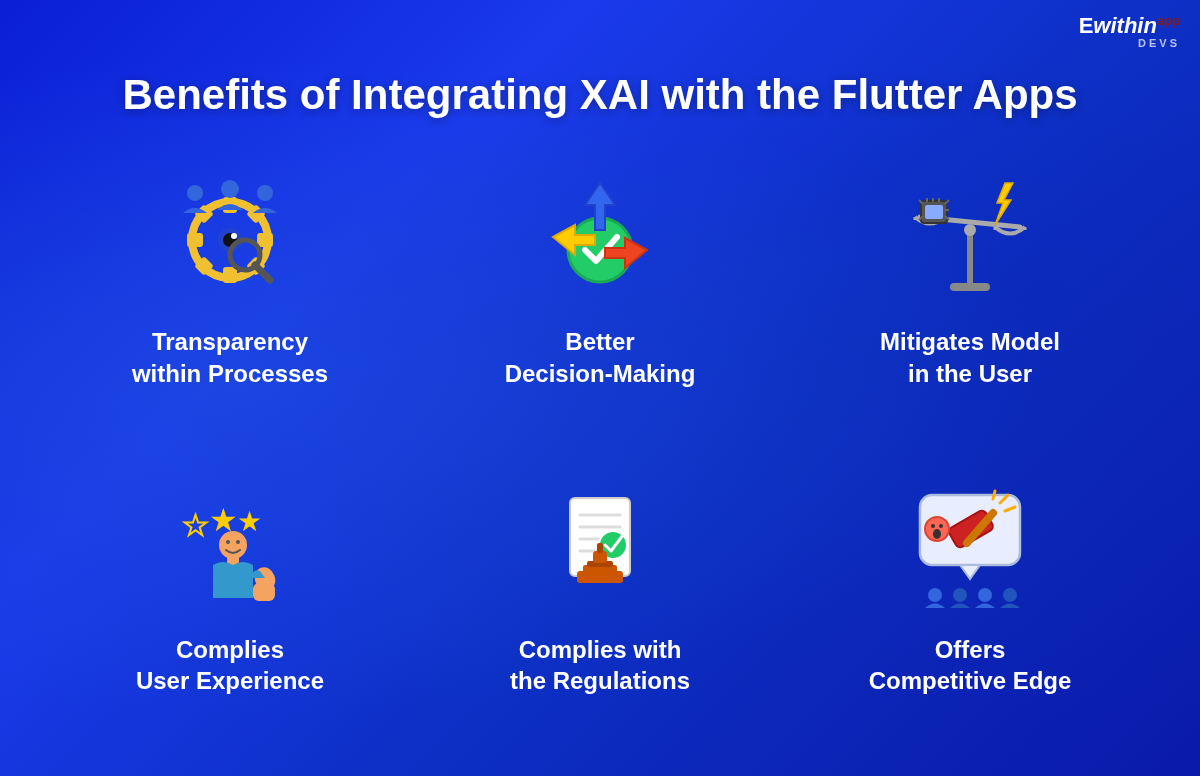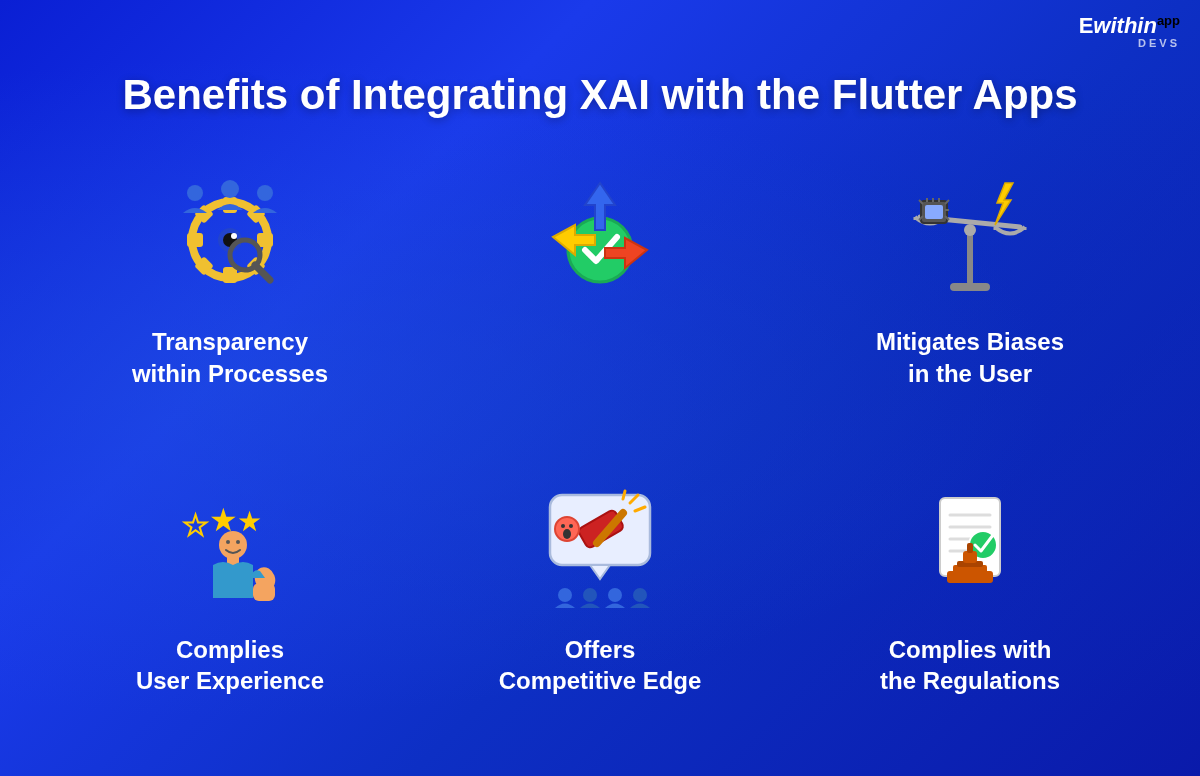--- a/index.html
+++ b/index.html
@@ -105,7 +105,7 @@
     .logo-top .app-badge {
       font-size: 13px;
       font-weight: 900;
-      color: #000000;
+      color: #7f1d1d;
       vertical-align: super;
       font-style: normal;
       margin-top: 12px;

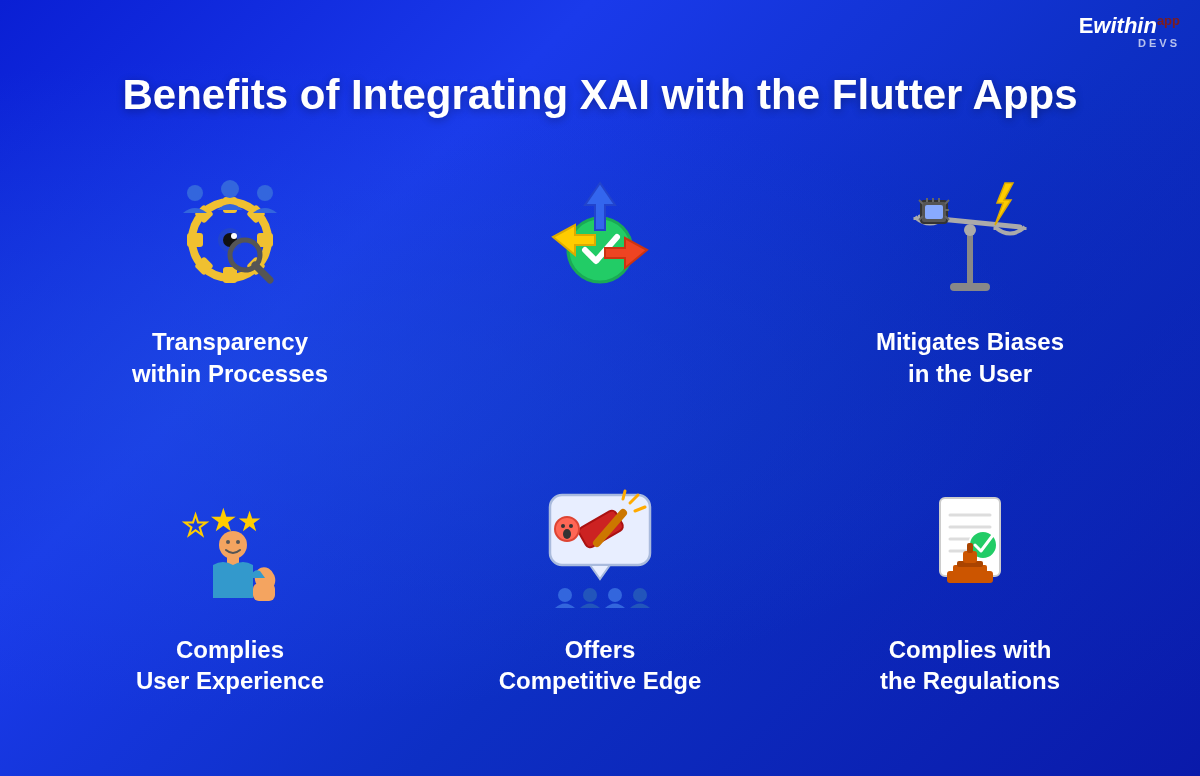--- a/index.html
+++ b/index.html
@@ -189,6 +189,9 @@
           <polygon points="112,75 90,63 90,73 70,73 70,83 90,83 90,93" fill="#ee4422" stroke="#cc3311" stroke-width="2"></polygon>
         </svg>
       </div>
+      <div class="benefit-label">
+        <span>Better</span><br><span>Decision-Making</span>
+      </div>
     </div>
 
     <div class="benefit-item">

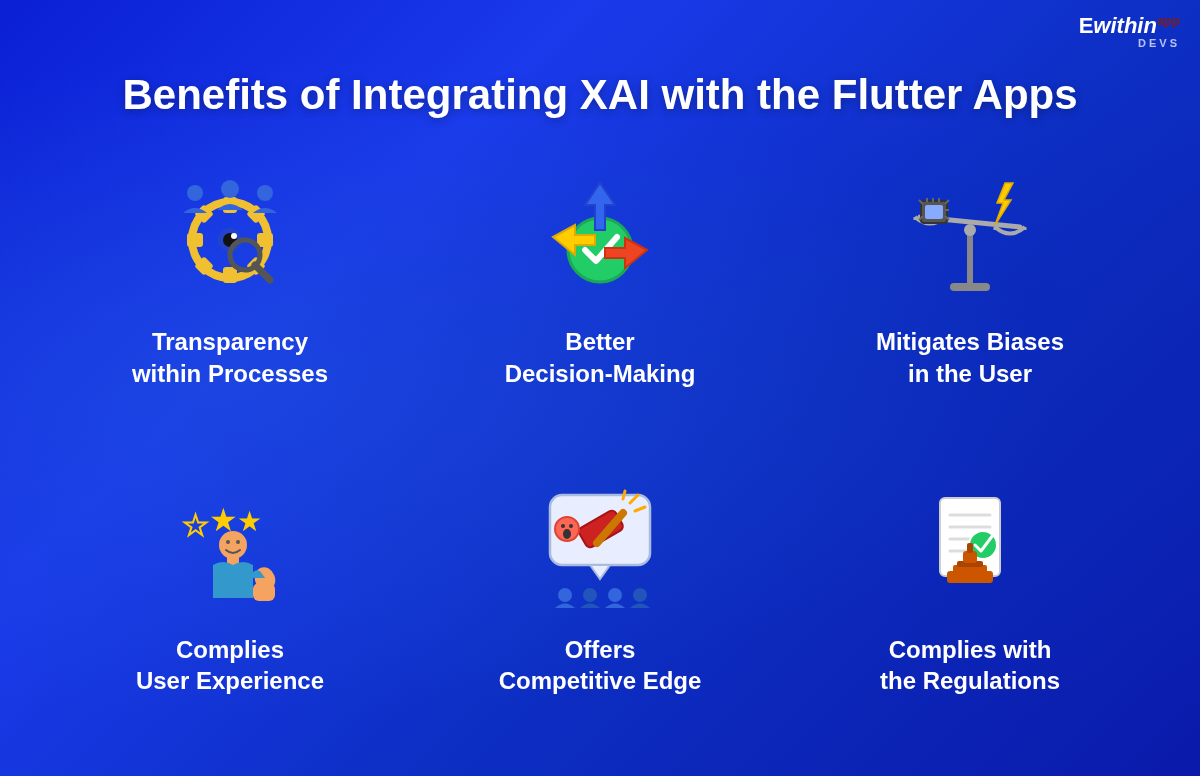--- a/index.html
+++ b/index.html
@@ -230,7 +230,7 @@
         </svg>
       </div>
       <div class="benefit-label">
-        <span>Mitigates Biases</span><br><span>in the User</span>
+        <span>Mitigates Model</span><br><span>in the User</span>
       </div>
     </div>
 

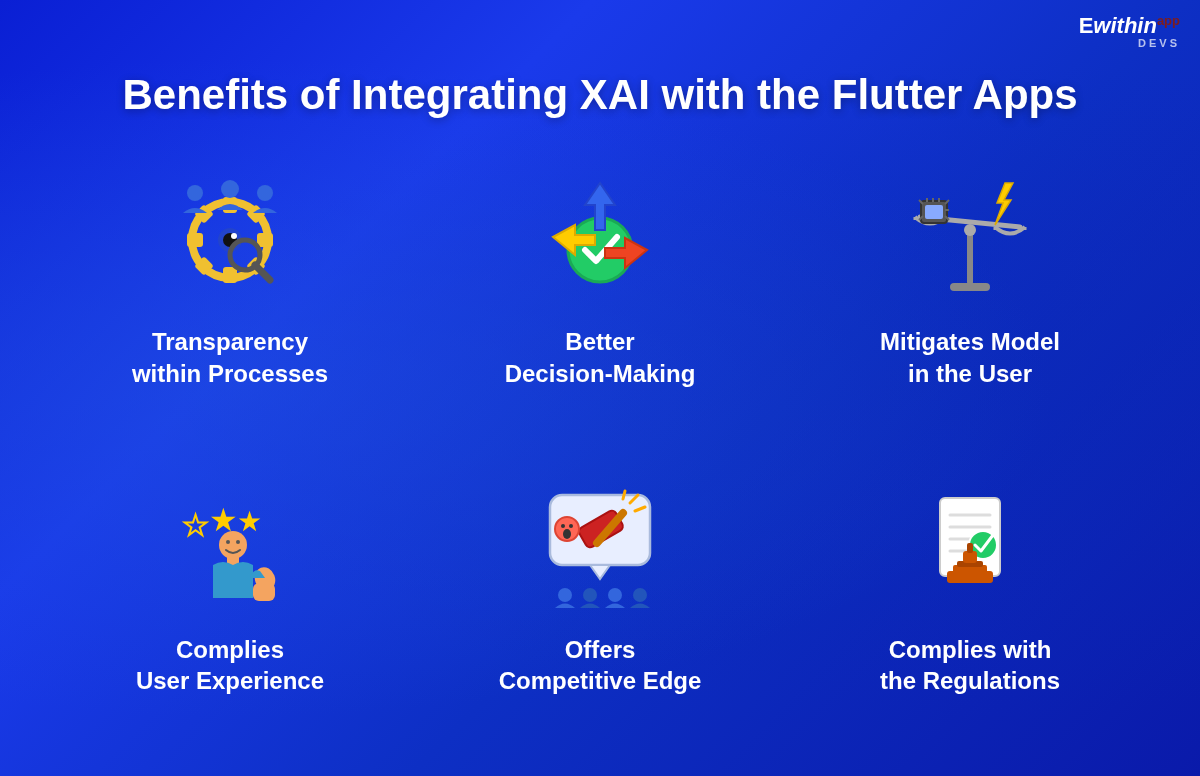--- a/index.html
+++ b/index.html
@@ -270,6 +270,33 @@
       <div class="icon-wrapper">
         <svg viewBox="0 0 130 130">
 
+          <rect x="35" y="15" width="60" height="78" rx="5" fill="white" stroke="#ccc" stroke-width="2"></rect>
+
+          <line x1="45" y1="32" x2="85" y2="32" stroke="#ddd" stroke-width="3" stroke-linecap="round"></line>
+          <line x1="45" y1="44" x2="85" y2="44" stroke="#ddd" stroke-width="3" stroke-linecap="round"></line>
+          <line x1="45" y1="56" x2="85" y2="56" stroke="#ddd" stroke-width="3" stroke-linecap="round"></line>
+          <line x1="45" y1="68" x2="70" y2="68" stroke="#ddd" stroke-width="3" stroke-linecap="round"></line>
+
+          <circle cx="78" cy="62" r="14" fill="#22cc66" stroke="white" stroke-width="2"></circle>
+          <polyline points="70,62 76,68 88,52" fill="none" stroke="white" stroke-width="3" stroke-linecap="round" stroke-linejoin="round"></polyline>
+
+          <rect x="42" y="88" width="46" height="12" rx="3" fill="#cc5500"></rect>
+          <rect x="48" y="82" width="34" height="10" rx="2" fill="#cc5500"></rect>
+          <rect x="52" y="78" width="26" height="6" rx="2" fill="#aa4400"></rect>
+
+          <rect x="58" y="68" width="14" height="12" rx="3" fill="#cc5500"></rect>
+          <rect x="62" y="60" width="6" height="10" rx="2" fill="#aa4400"></rect>
+        </svg>
+      </div>
+      <div class="benefit-label">
+        <span>Complies with</span><br><span>the Regulations</span>
+      </div>
+    </div>
+
+    <div class="benefit-item">
+      <div class="icon-wrapper">
+        <svg viewBox="0 0 130 130">
+
           <rect x="15" y="12" width="100" height="70" rx="12" fill="#e8eeff" stroke="#aabbdd" stroke-width="2.5"></rect>
 
           <polygon points="55,82 65,96 75,82" fill="#e8eeff" stroke="#aabbdd" stroke-width="2"></polygon>
@@ -304,33 +331,6 @@
       </div>
     </div>
 
-    <div class="benefit-item">
-      <div class="icon-wrapper">
-        <svg viewBox="0 0 130 130">
-
-          <rect x="35" y="15" width="60" height="78" rx="5" fill="white" stroke="#ccc" stroke-width="2"></rect>
-
-          <line x1="45" y1="32" x2="85" y2="32" stroke="#ddd" stroke-width="3" stroke-linecap="round"></line>
-          <line x1="45" y1="44" x2="85" y2="44" stroke="#ddd" stroke-width="3" stroke-linecap="round"></line>
-          <line x1="45" y1="56" x2="85" y2="56" stroke="#ddd" stroke-width="3" stroke-linecap="round"></line>
-          <line x1="45" y1="68" x2="70" y2="68" stroke="#ddd" stroke-width="3" stroke-linecap="round"></line>
-
-          <circle cx="78" cy="62" r="14" fill="#22cc66" stroke="white" stroke-width="2"></circle>
-          <polyline points="70,62 76,68 88,52" fill="none" stroke="white" stroke-width="3" stroke-linecap="round" stroke-linejoin="round"></polyline>
-
-          <rect x="42" y="88" width="46" height="12" rx="3" fill="#cc5500"></rect>
-          <rect x="48" y="82" width="34" height="10" rx="2" fill="#cc5500"></rect>
-          <rect x="52" y="78" width="26" height="6" rx="2" fill="#aa4400"></rect>
-
-          <rect x="58" y="68" width="14" height="12" rx="3" fill="#cc5500"></rect>
-          <rect x="62" y="60" width="6" height="10" rx="2" fill="#aa4400"></rect>
-        </svg>
-      </div>
-      <div class="benefit-label">
-        <span>Complies with</span><br><span>the Regulations</span>
-      </div>
-    </div>
-
   </div>
 </div>
 

